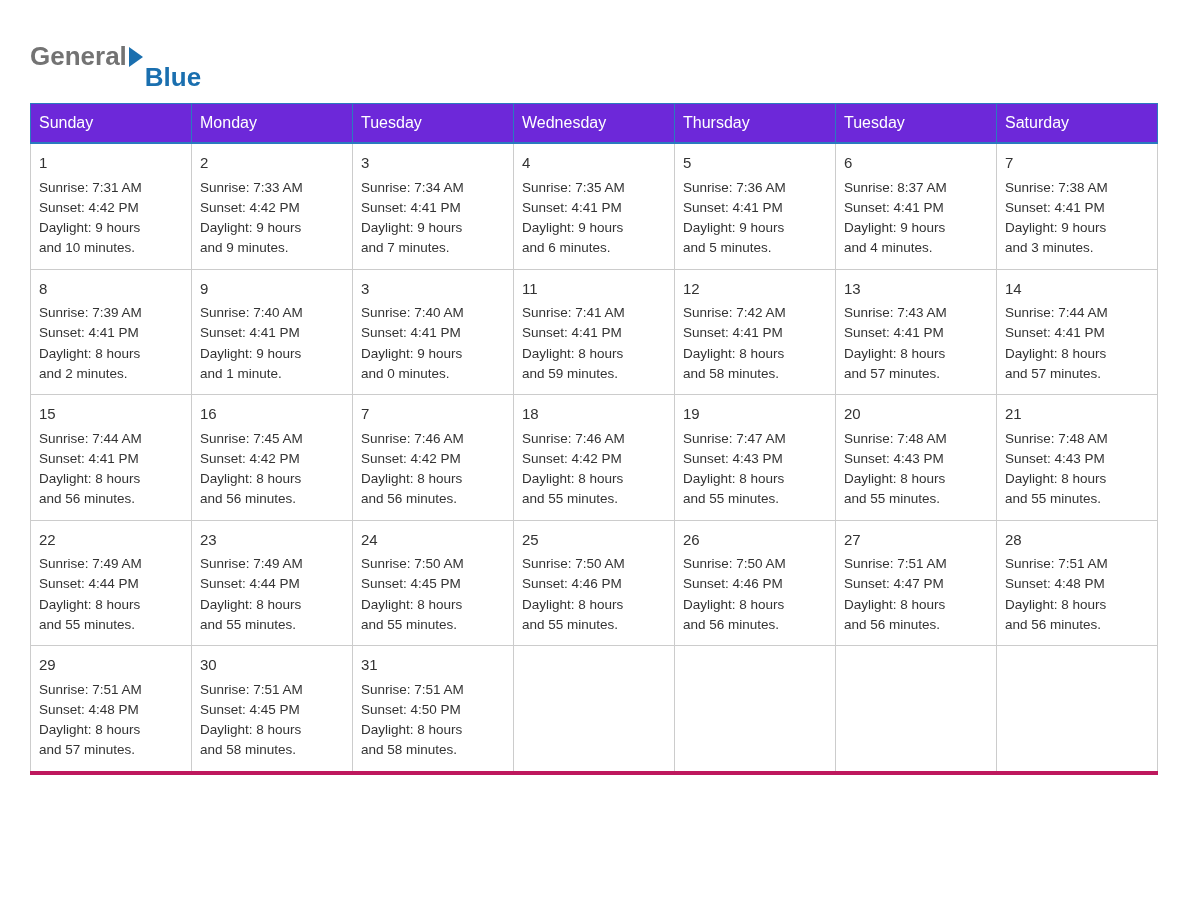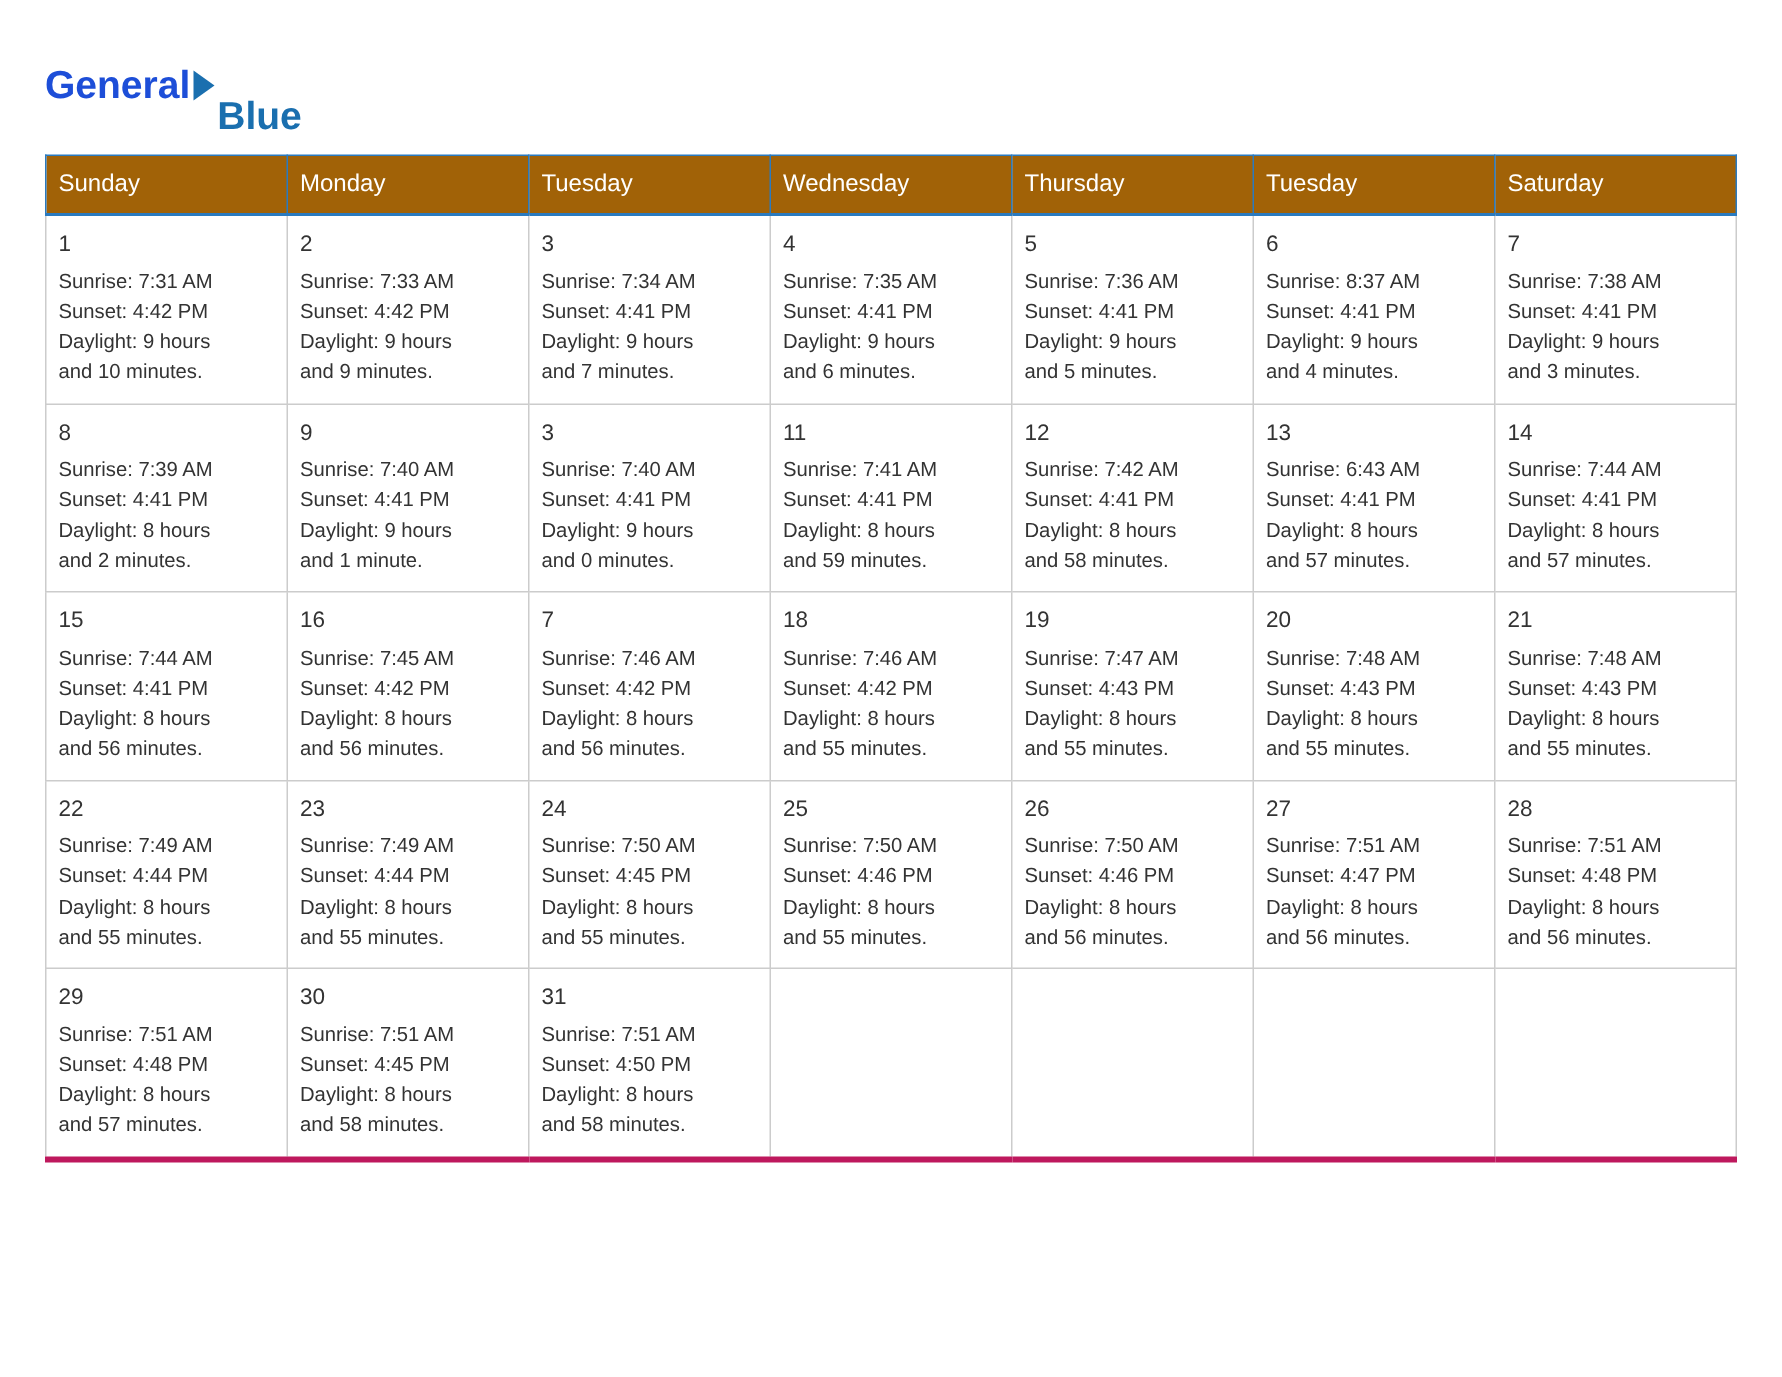--- a/index.html
+++ b/index.html
@@ -28,7 +28,7 @@
       font-weight: bold;
       color: #333;
     }
-    .logo-general { color: #1d4ed8; }
+    .logo-general { color: #737373; }
     .logo-blue { color: #1a6faf; margin-top: 42px; }
     .logo-triangle {
       width: 0;

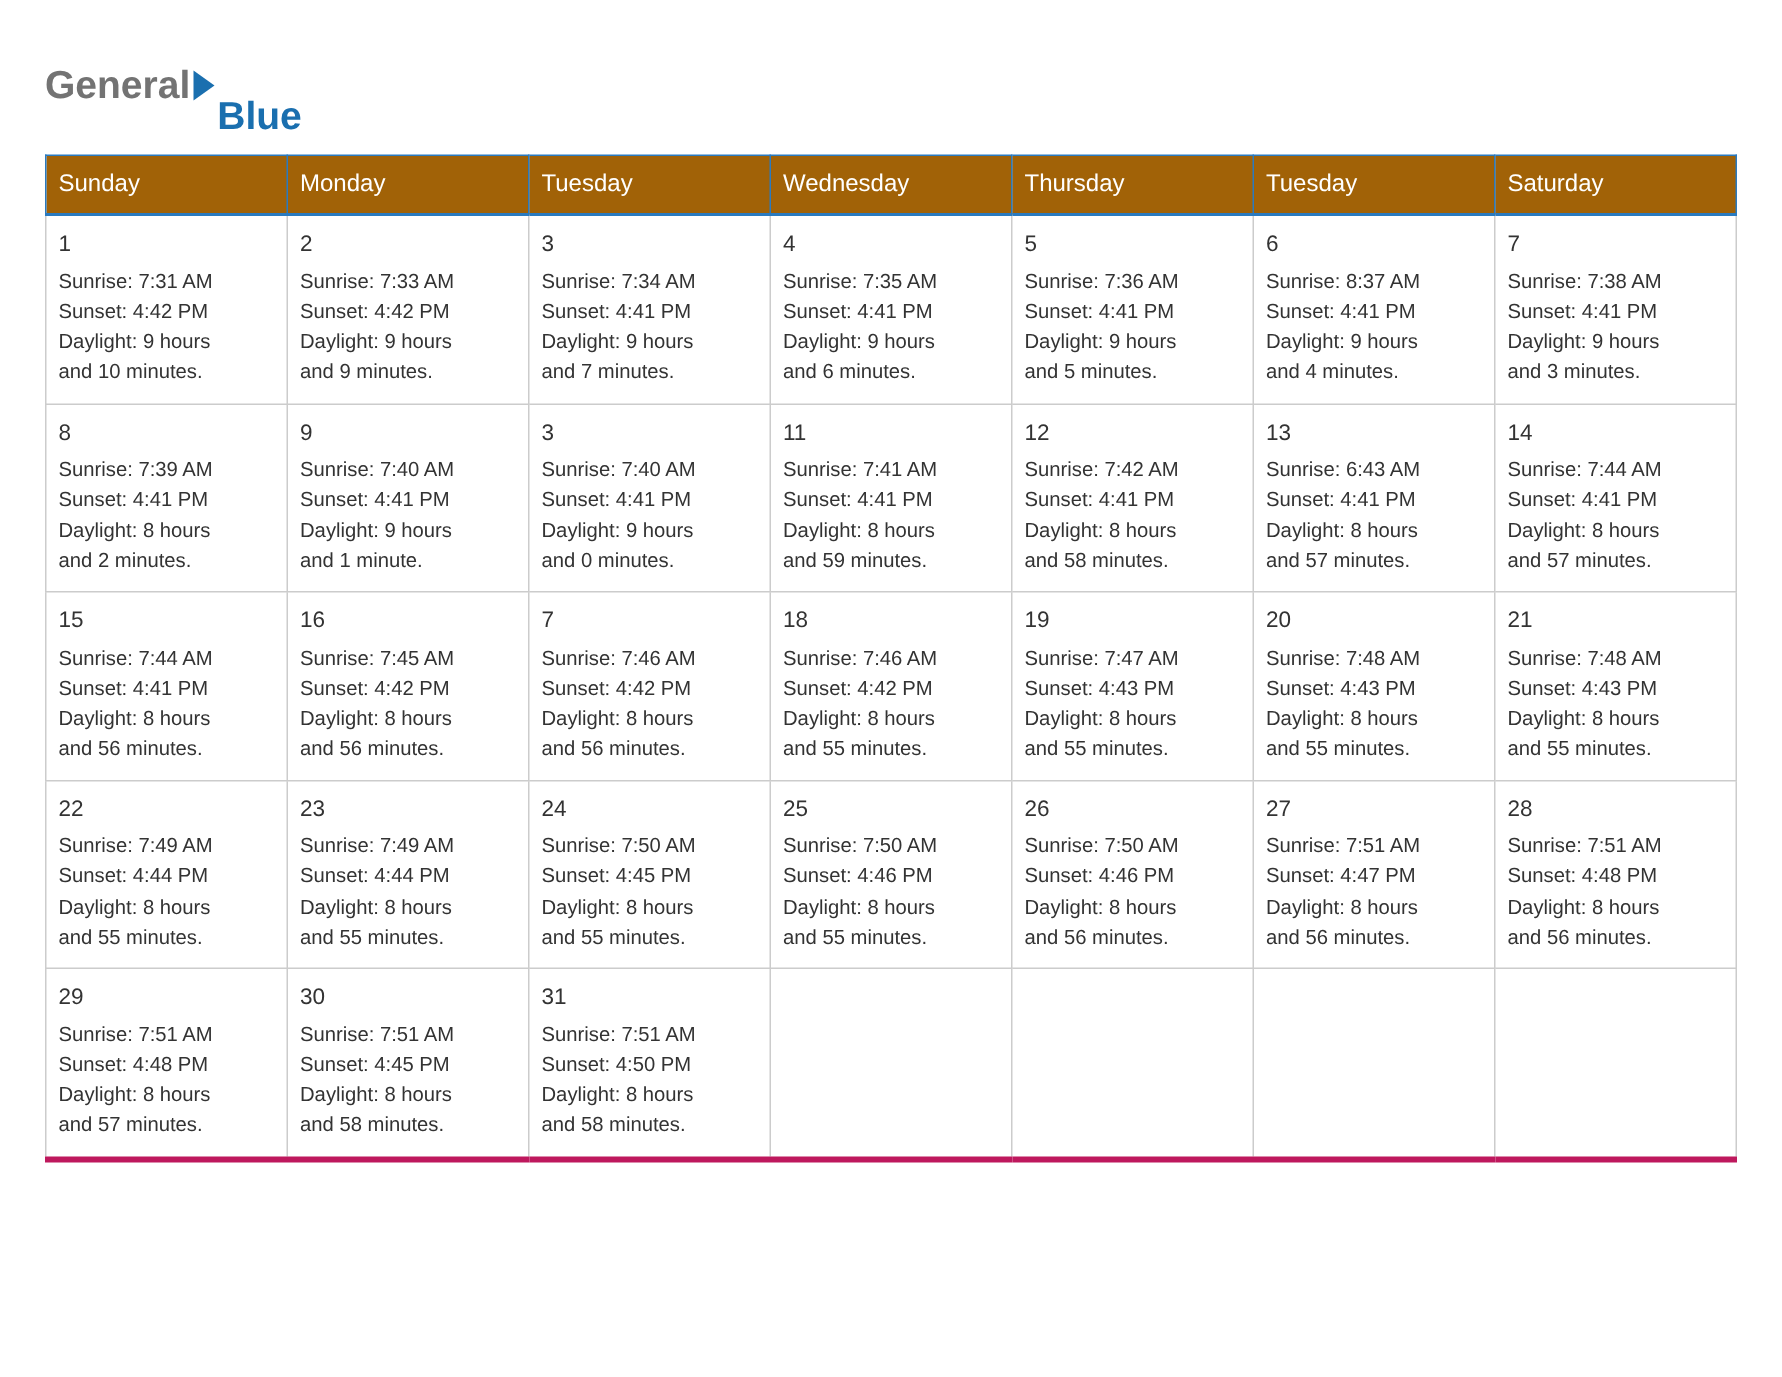--- a/index.html
+++ b/index.html
@@ -59,7 +59,7 @@
       margin-top: 10px;
     }
     .calendar th {
-      background-color: #a16207;
+      background-color: #6d28d9;
       color: #fff;
       padding: 10px 8px;
       text-align: left;

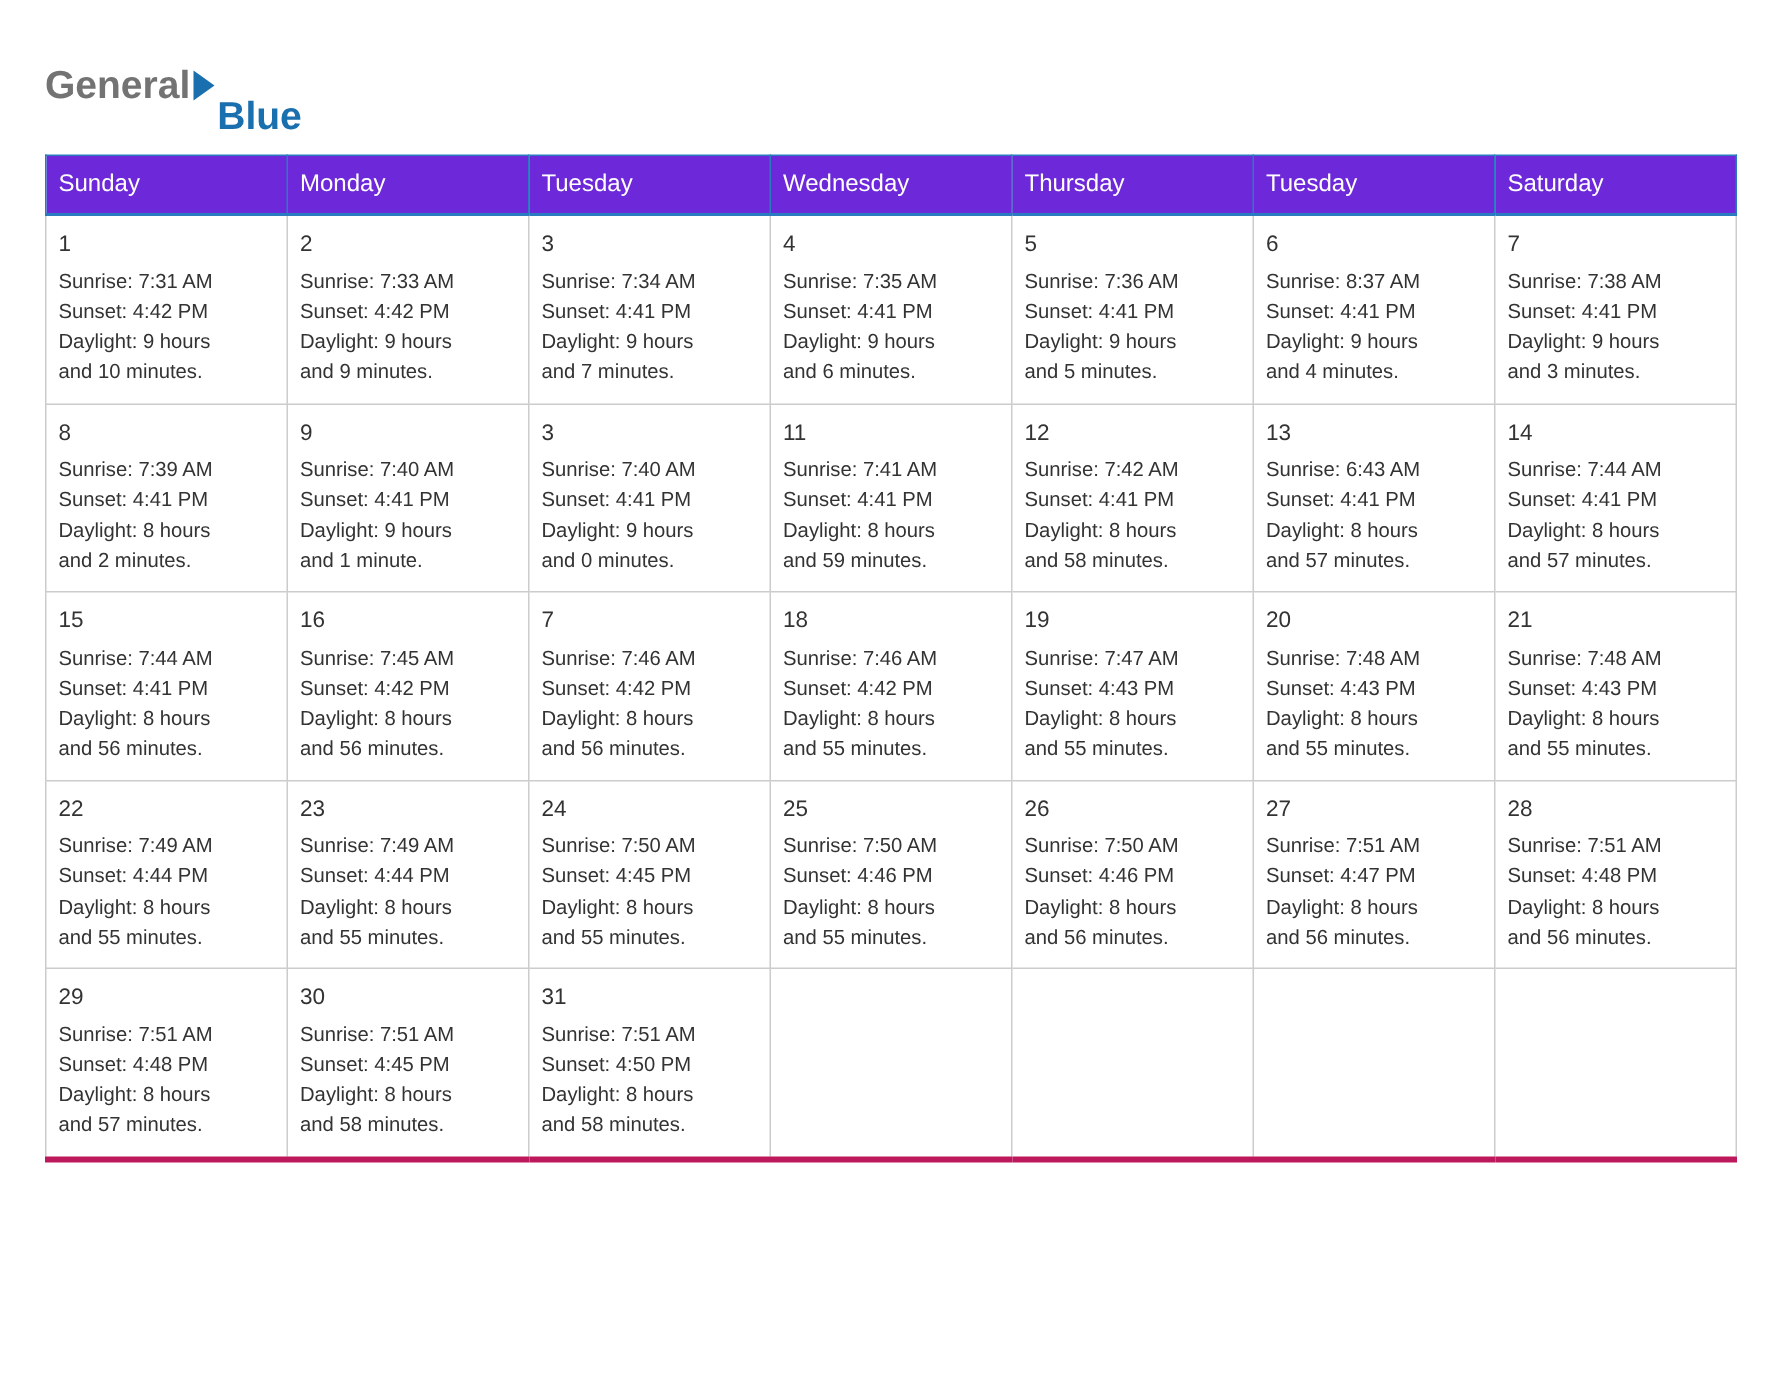--- a/index.html
+++ b/index.html
@@ -140,7 +140,7 @@
         <td><span class="day-number">3</span><span>Sunrise: 7:40 AM</span><br><span>Sunset: 4:41 PM</span><br><span>Daylight: 9 hours<br>and 0 minutes.</span></td>
         <td><span class="day-number">11</span><span>Sunrise: 7:41 AM</span><br><span>Sunset: 4:41 PM</span><br><span>Daylight: 8 hours<br>and 59 minutes.</span></td>
         <td><span class="day-number">12</span><span>Sunrise: 7:42 AM</span><br><span>Sunset: 4:41 PM</span><br><span>Daylight: 8 hours<br>and 58 minutes.</span></td>
-        <td><span class="day-number">13</span><span>Sunrise: 6:43 AM</span><br><span>Sunset: 4:41 PM</span><br><span>Daylight: 8 hours<br>and 57 minutes.</span></td>
+        <td><span class="day-number">13</span><span>Sunrise: 7:43 AM</span><br><span>Sunset: 4:41 PM</span><br><span>Daylight: 8 hours<br>and 57 minutes.</span></td>
         <td><span class="day-number">14</span><span>Sunrise: 7:44 AM</span><br><span>Sunset: 4:41 PM</span><br><span>Daylight: 8 hours<br>and 57 minutes.</span></td>
       </tr>
       <tr>

